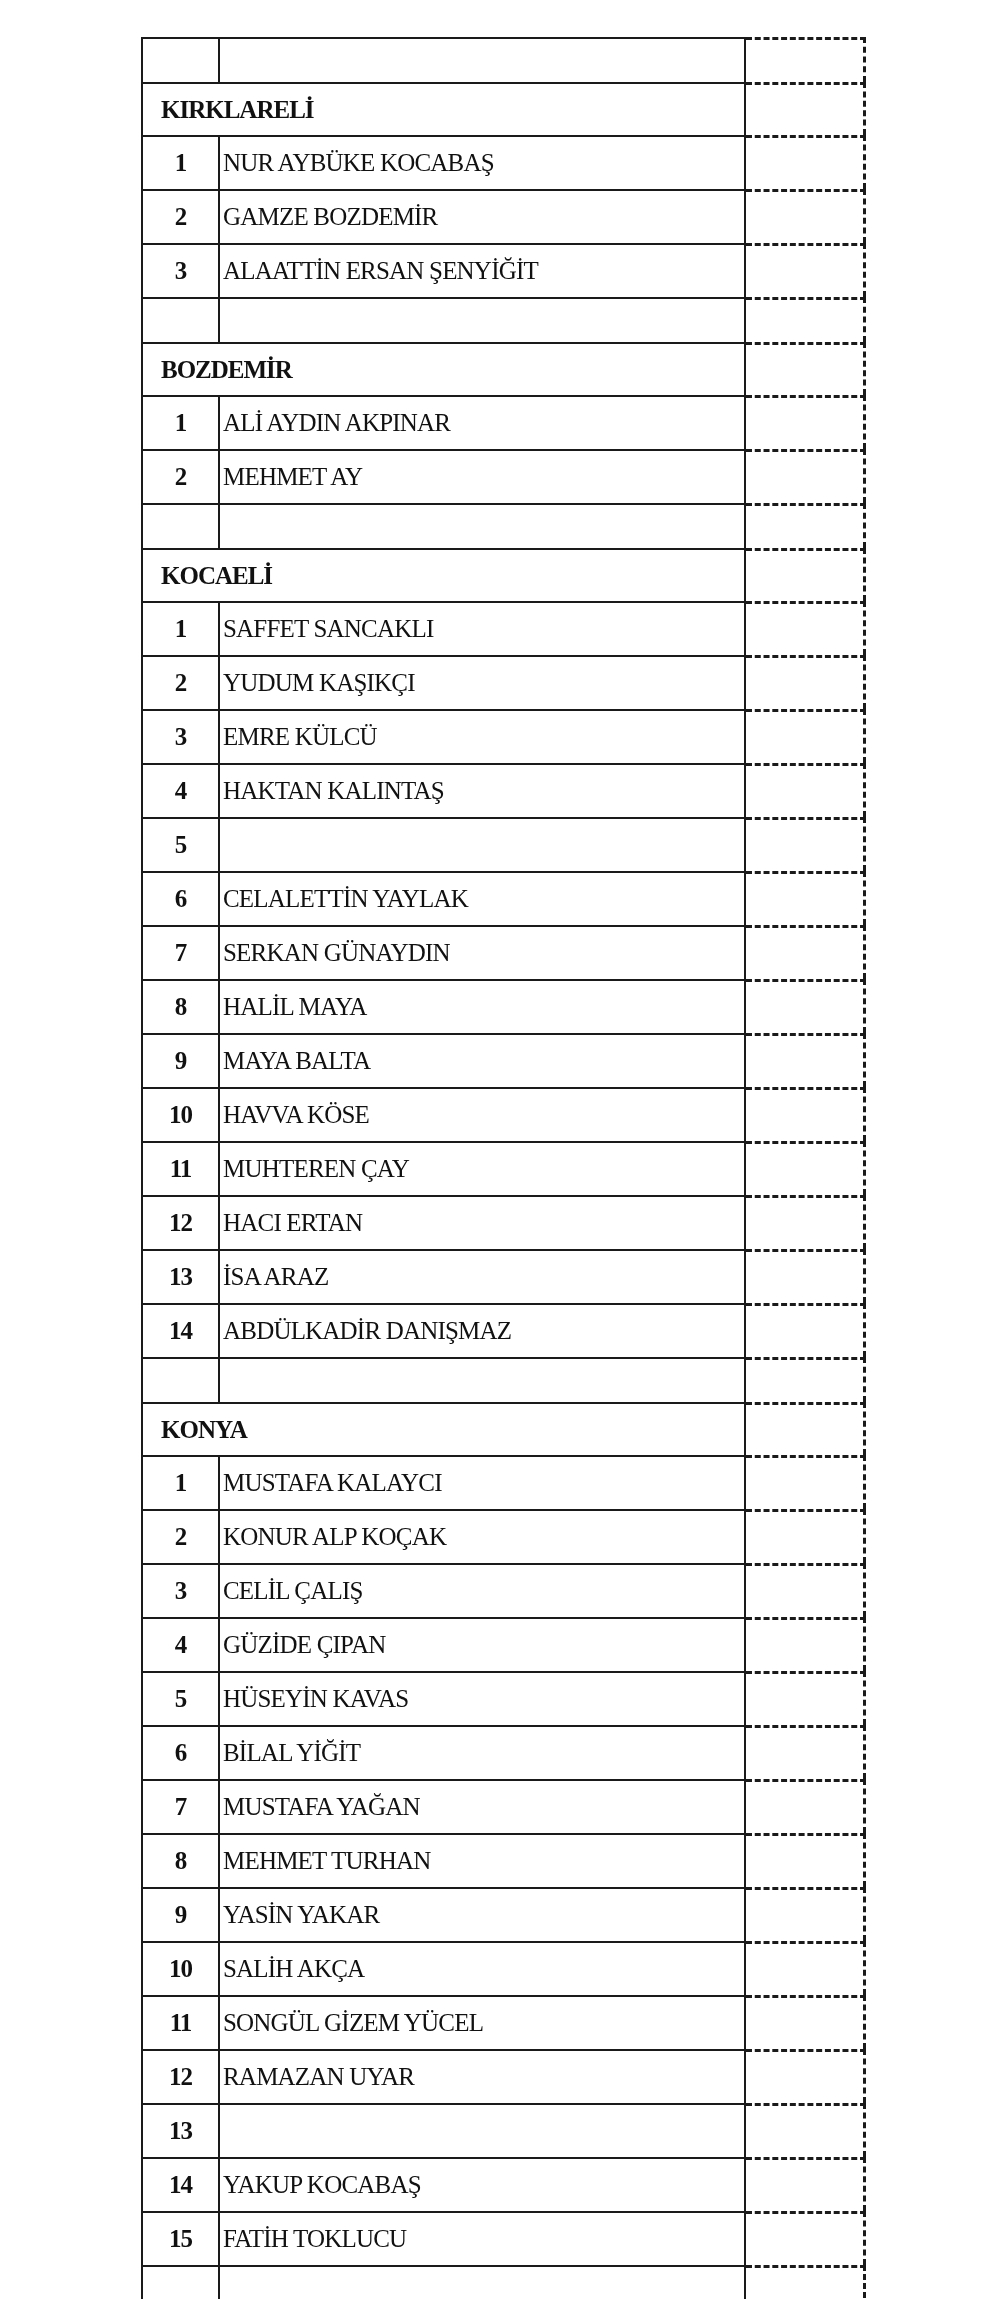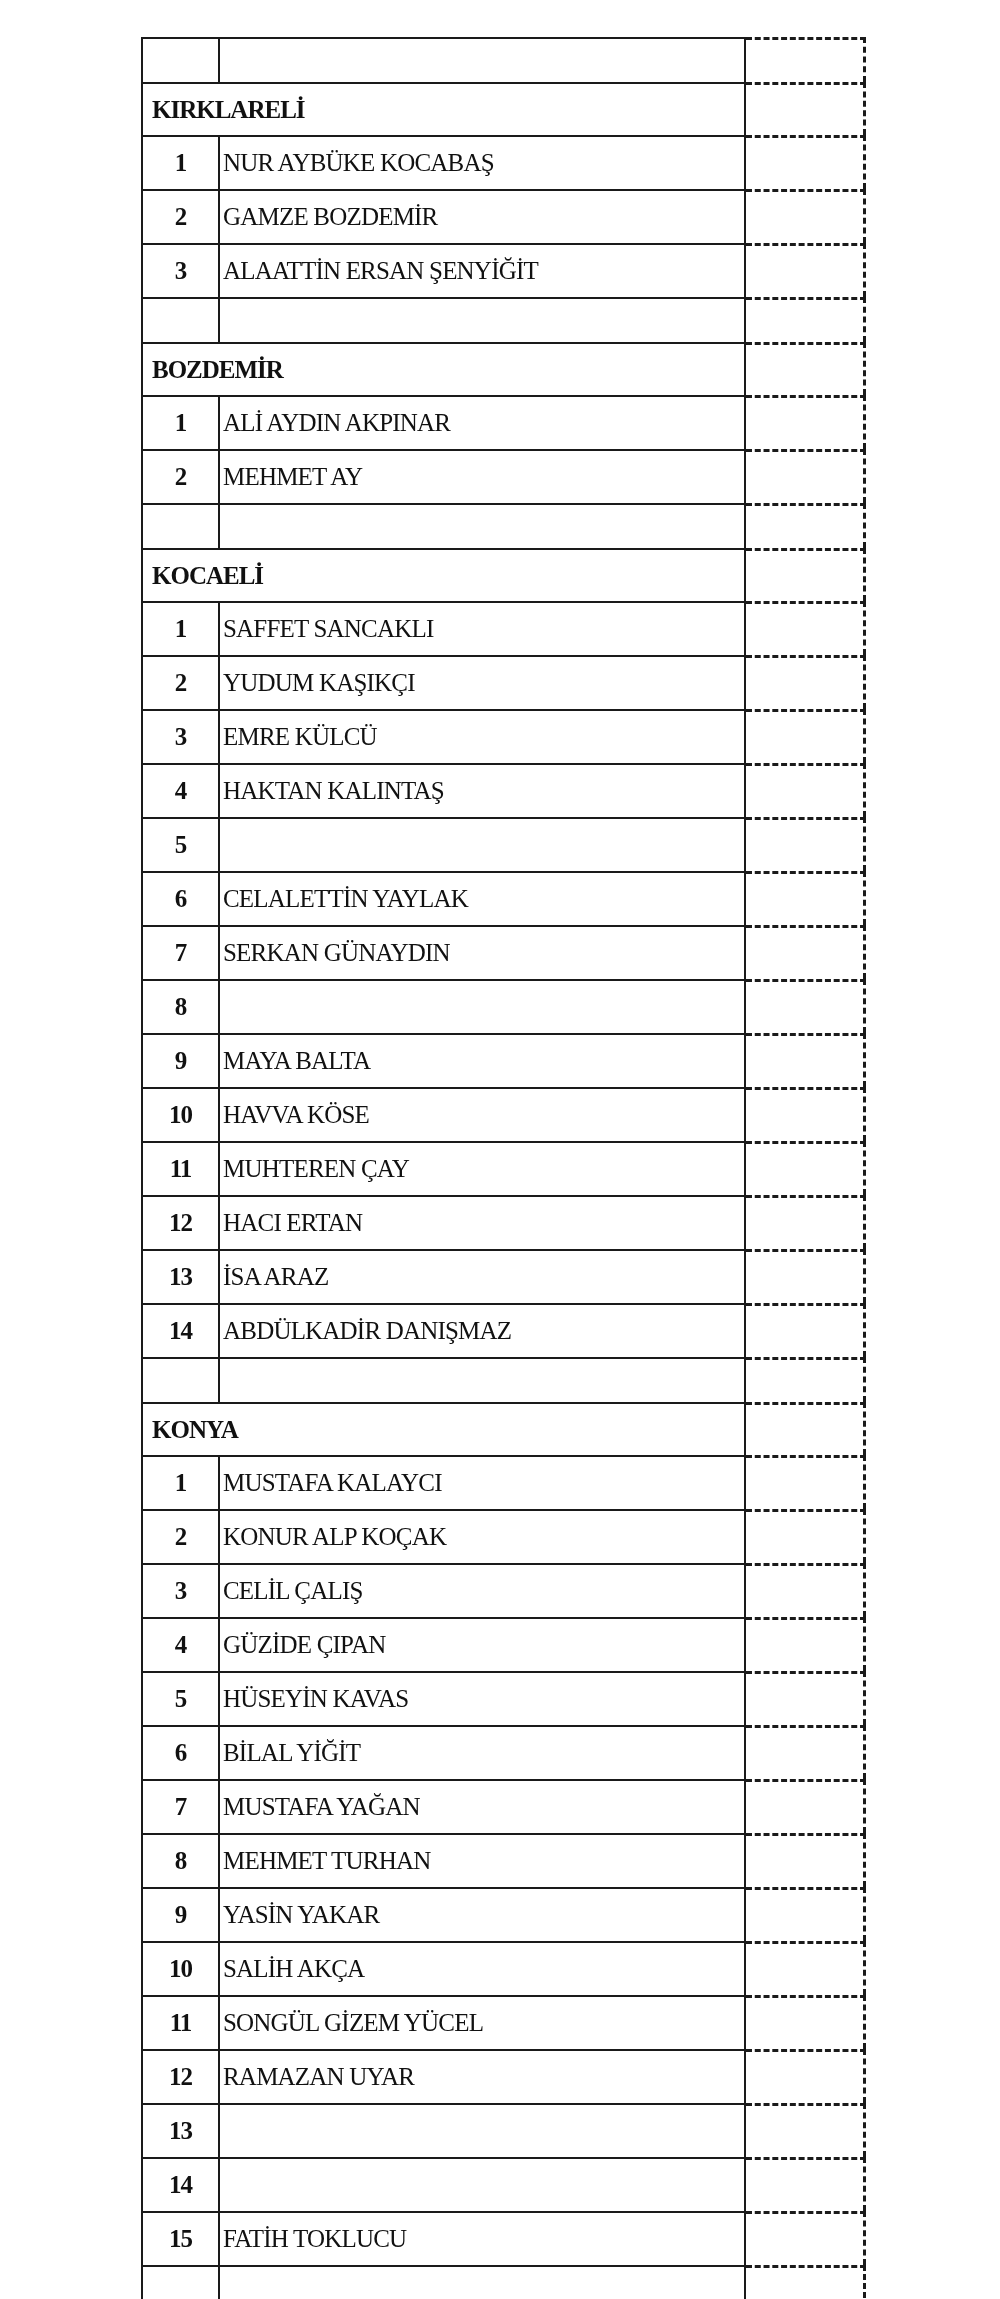--- a/index.html
+++ b/index.html
@@ -23,7 +23,7 @@
           display:flex; align-items:center; padding-left:1px;
           font-size:25px; letter-spacing:-0.8px; white-space:nowrap; }
   .prov { position:absolute; left:0; top:0; right:0; height:100%;
-          display:flex; align-items:center; padding-left:9px;
+          display:flex; align-items:center; padding-left:18px;
           font-weight:bold; font-size:25px; letter-spacing:-1px; }
 </style>
 </head>

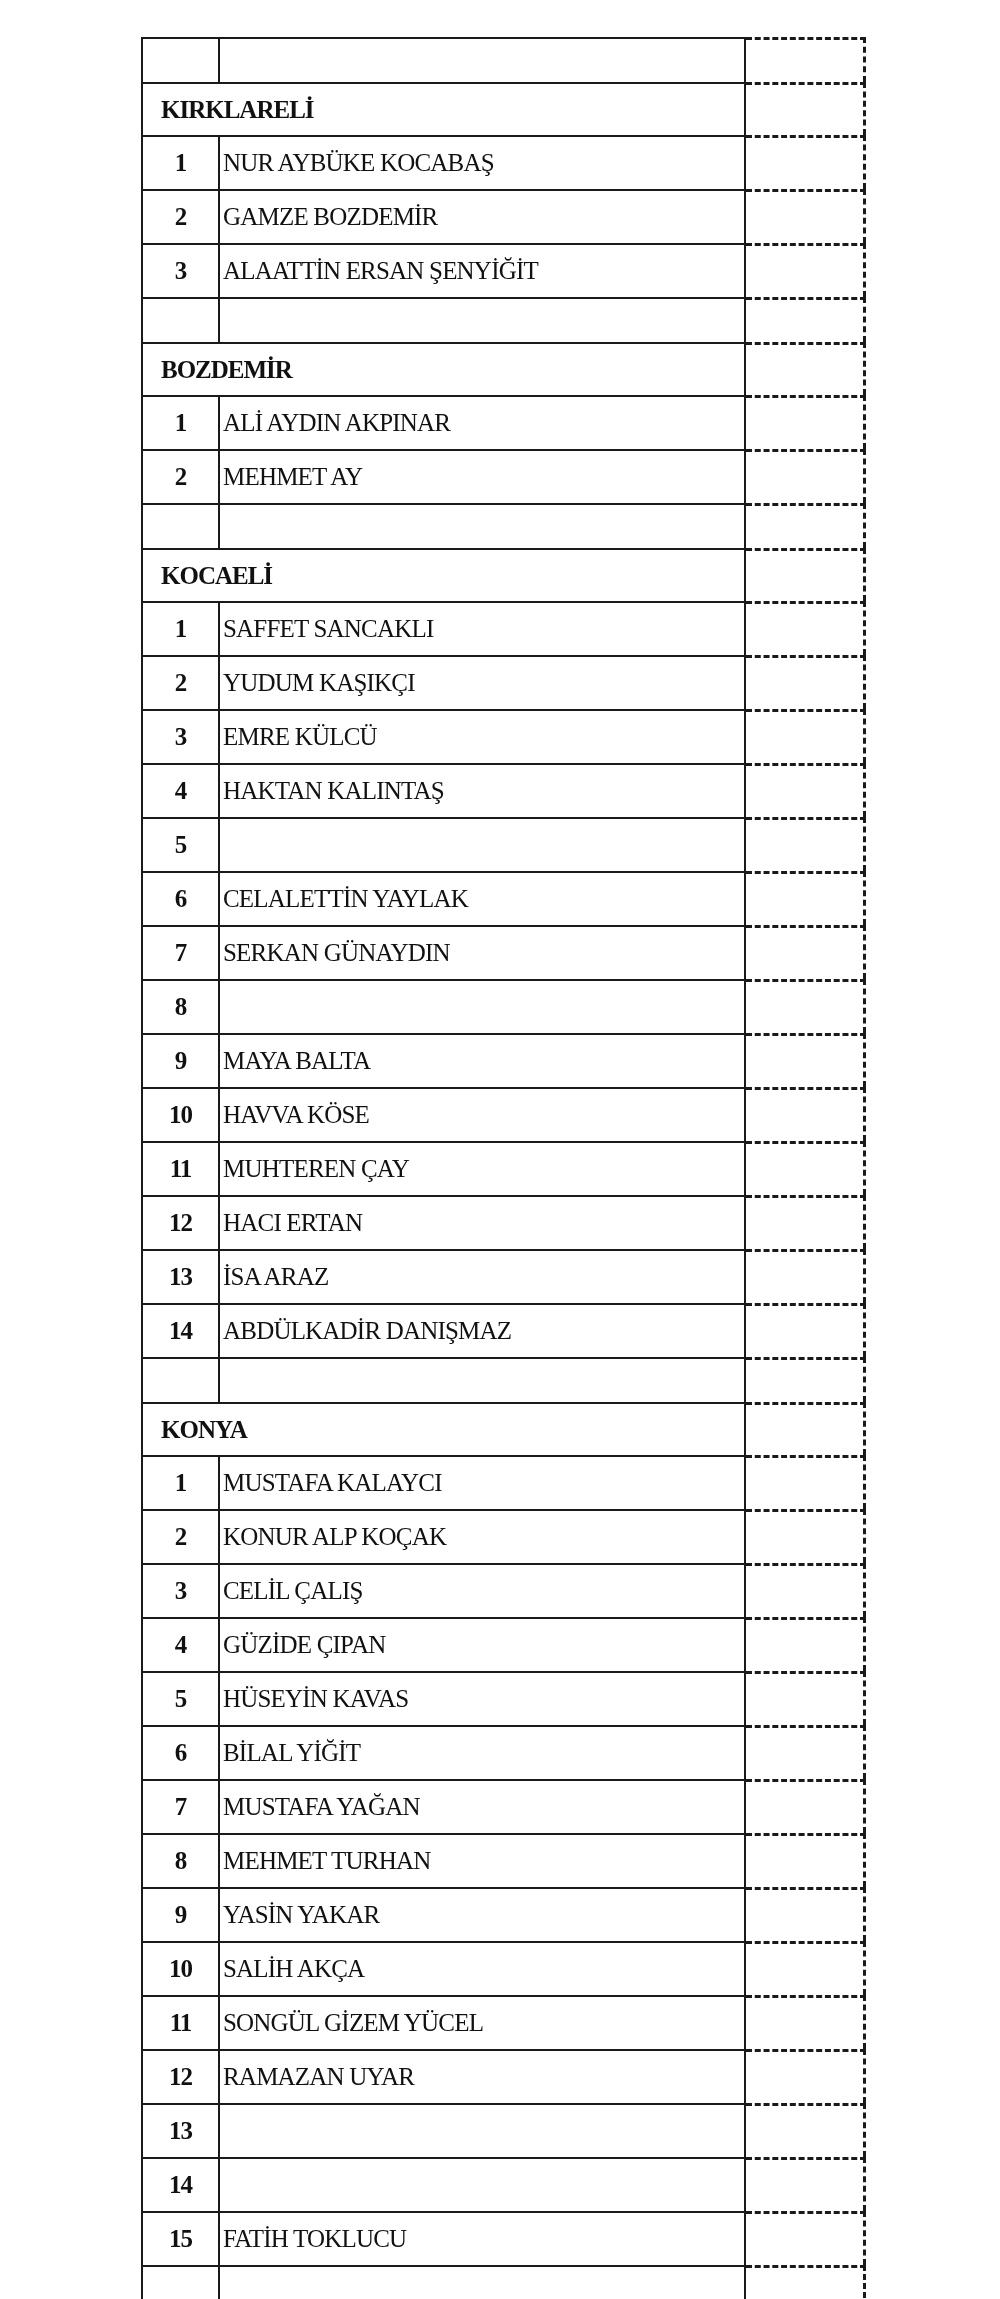--- a/index.html
+++ b/index.html
@@ -152,6 +152,7 @@
     <div class="row">
       <div class="main">
         <div class="num">8</div>
+        <div class="name">HALİL MAYA</div>
       </div>
       <div class="side"></div>
     </div>

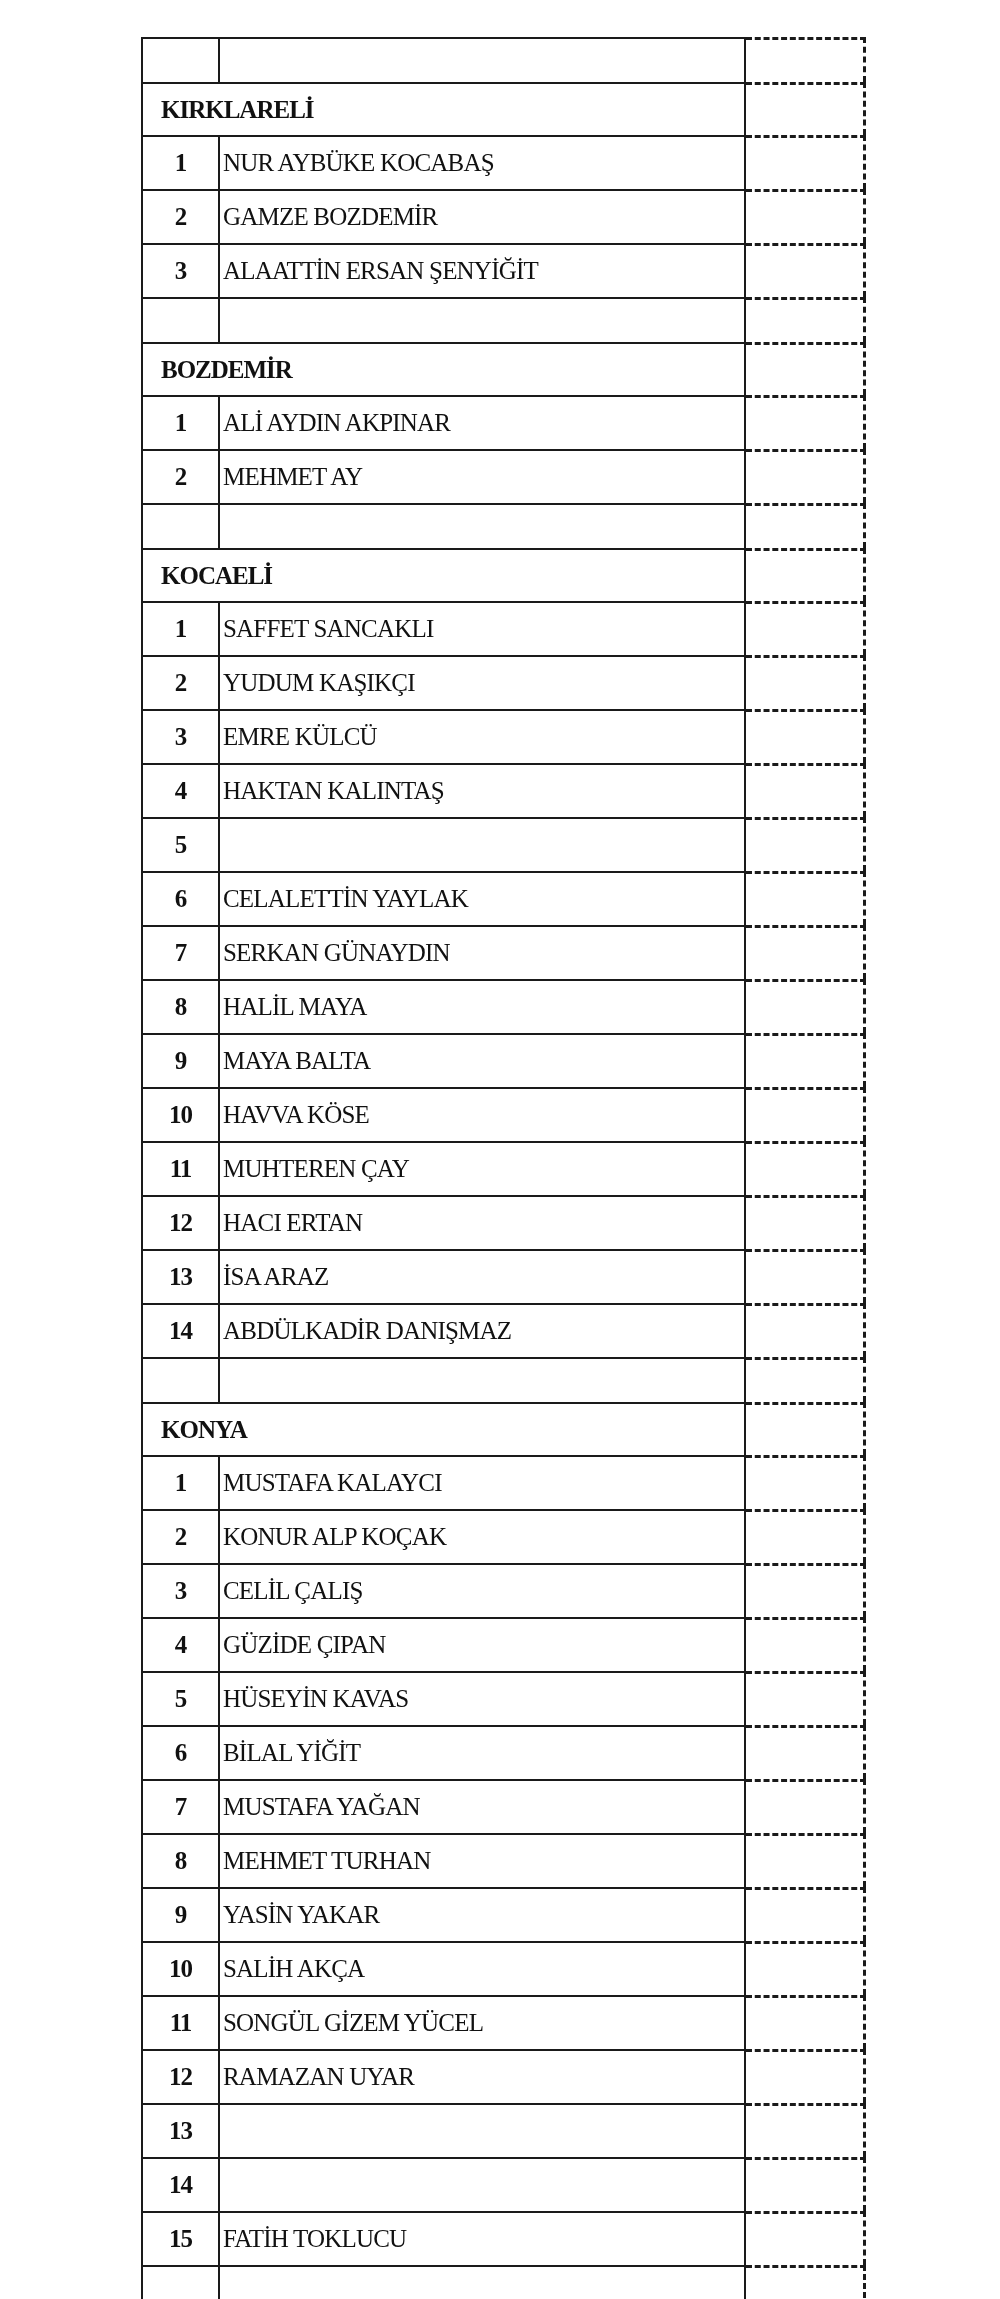--- a/index.html
+++ b/index.html
@@ -303,6 +303,7 @@
     <div class="row">
       <div class="main">
         <div class="num">14</div>
+        <div class="name">YAKUP KOCABAŞ</div>
       </div>
       <div class="side"></div>
     </div>

